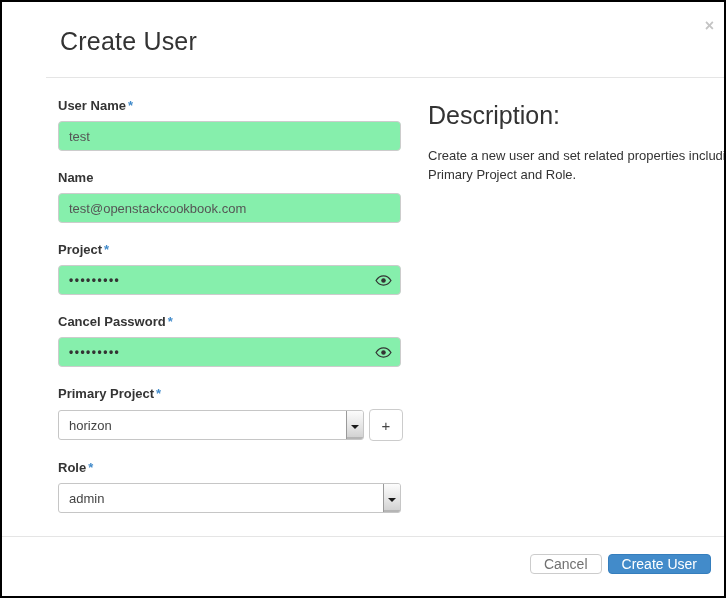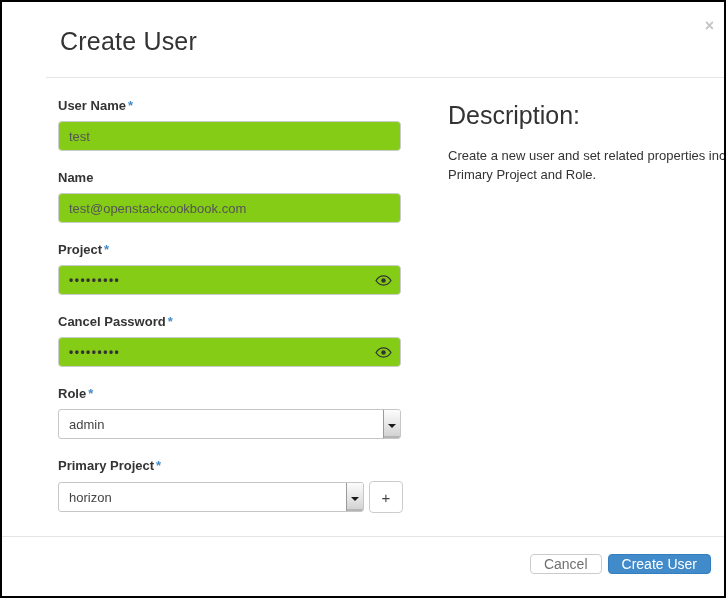--- a/index.html
+++ b/index.html
@@ -43,7 +43,6 @@
   .modal-body {
     display: flex;
     padding-top: 20px;
-    gap: 20px;
   }
   .form-col {
     width: 368px;

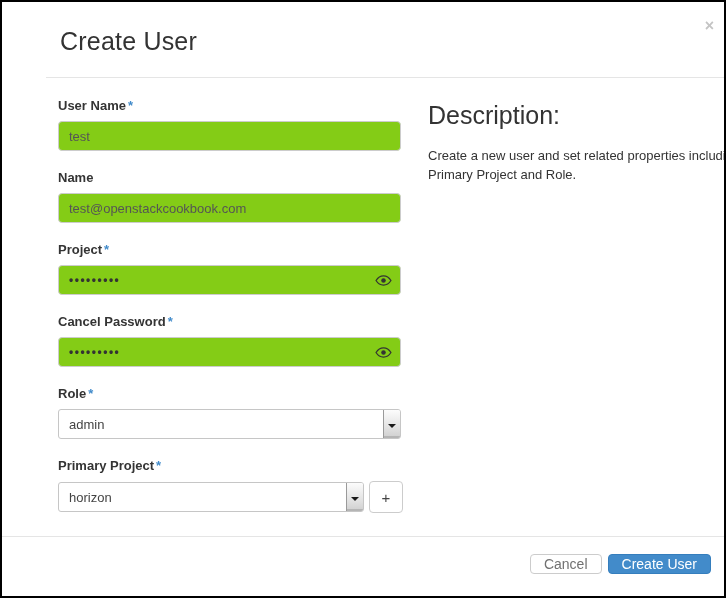--- a/index.html
+++ b/index.html
@@ -71,7 +71,7 @@
     font-size: 13px;
     color: #555;
     font-family: "Liberation Sans", sans-serif;
-    background: #84cc16;
+    background: #86efac;
     outline: none;
   }
   .text-input.no-icon { padding-right: 10px; }

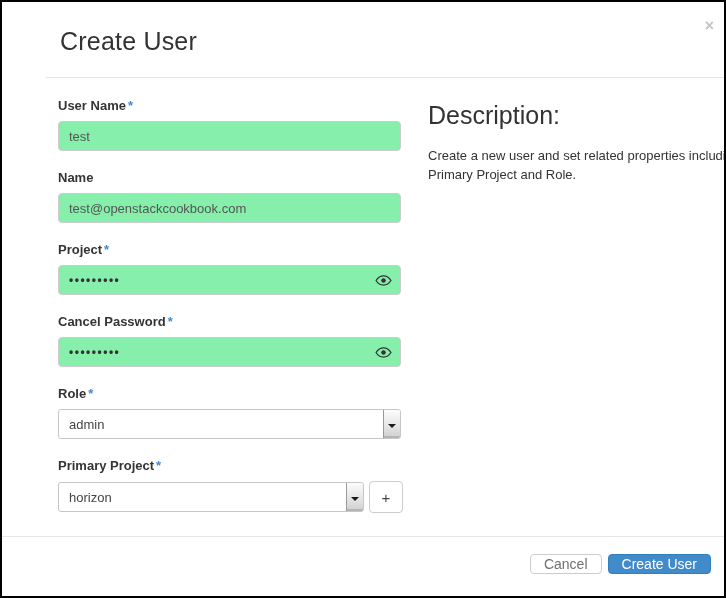--- a/index.html
+++ b/index.html
@@ -240,16 +240,6 @@
       </div>
 
       <div class="form-group">
-        <label class="control-label"><span>Role</span><span class="req">*</span></label>
-        <div class="select-row">
-          <div class="fakeselect w-full">
-            <span class="val">admin</span>
-            <span class="arrow"></span>
-          </div>
-        </div>
-      </div>
-
-      <div class="form-group">
         <label class="control-label"><span>Primary Project</span><span class="req">*</span></label>
         <div class="select-row">
           <div class="fakeselect w-narrow">
@@ -260,6 +250,16 @@
         </div>
       </div>
 
+      <div class="form-group">
+        <label class="control-label"><span>Role</span><span class="req">*</span></label>
+        <div class="select-row">
+          <div class="fakeselect w-full">
+            <span class="val">admin</span>
+            <span class="arrow"></span>
+          </div>
+        </div>
+      </div>
+
     </div>
 
     <div class="desc-col">

